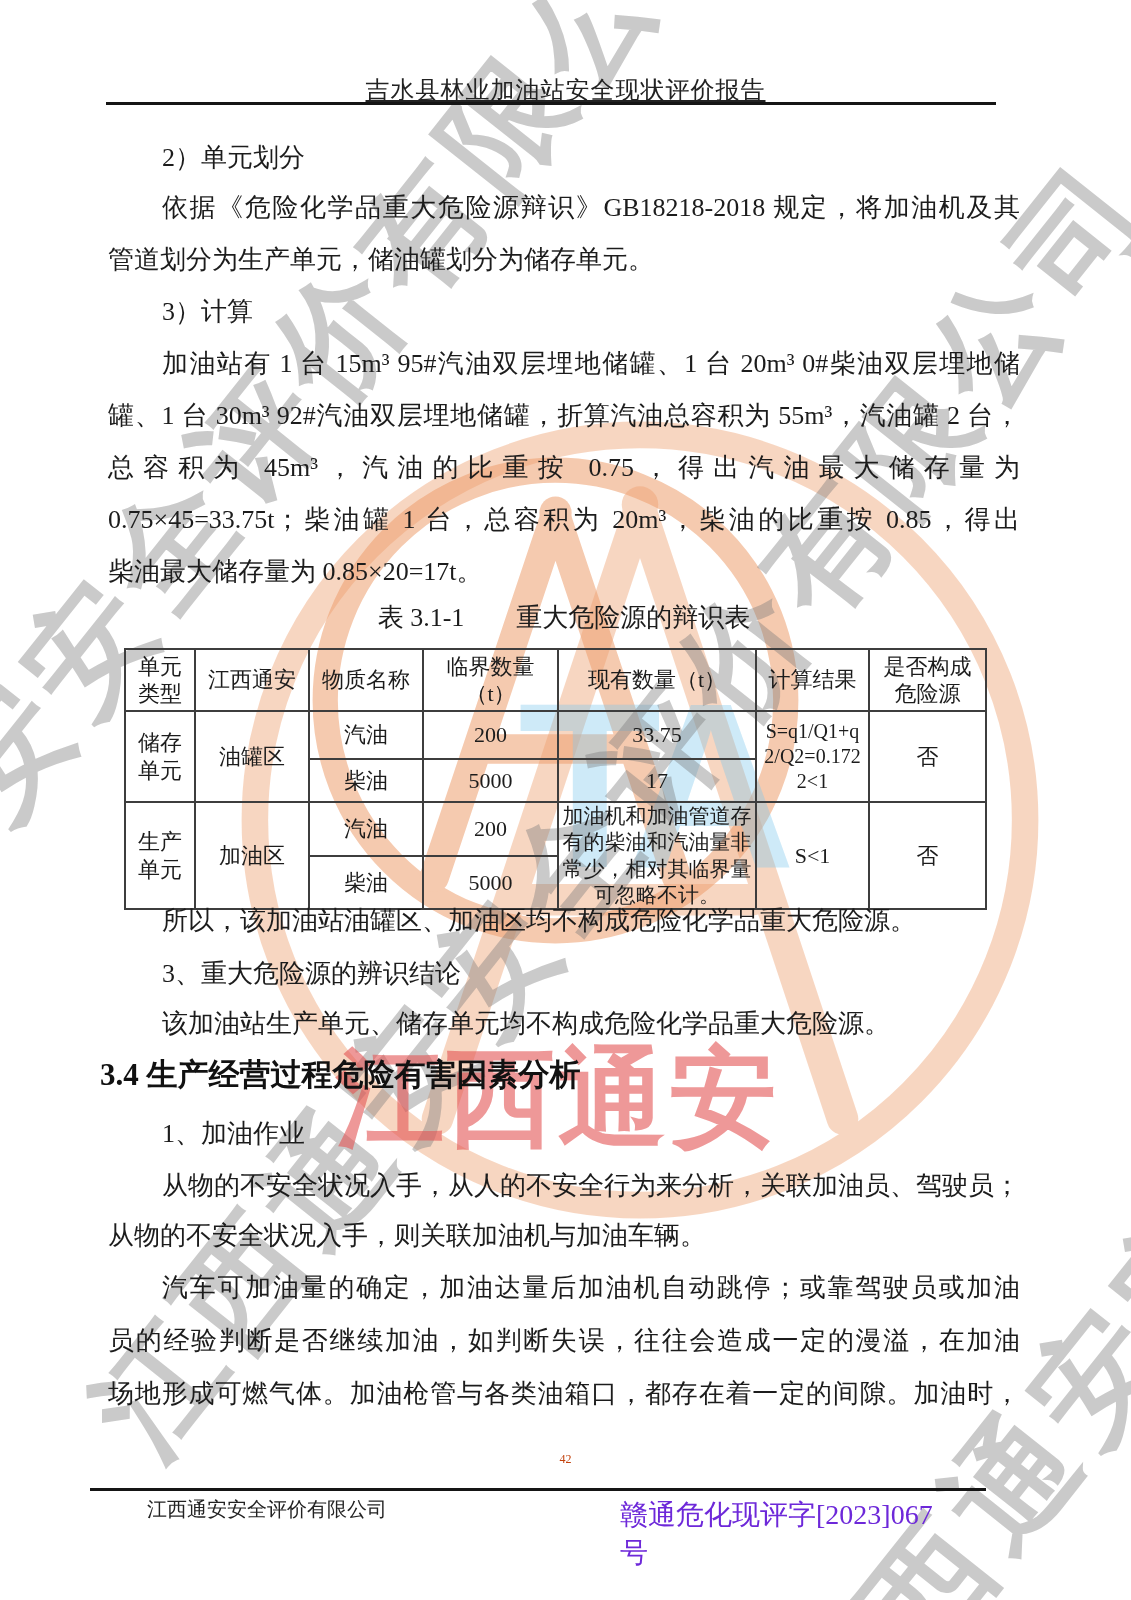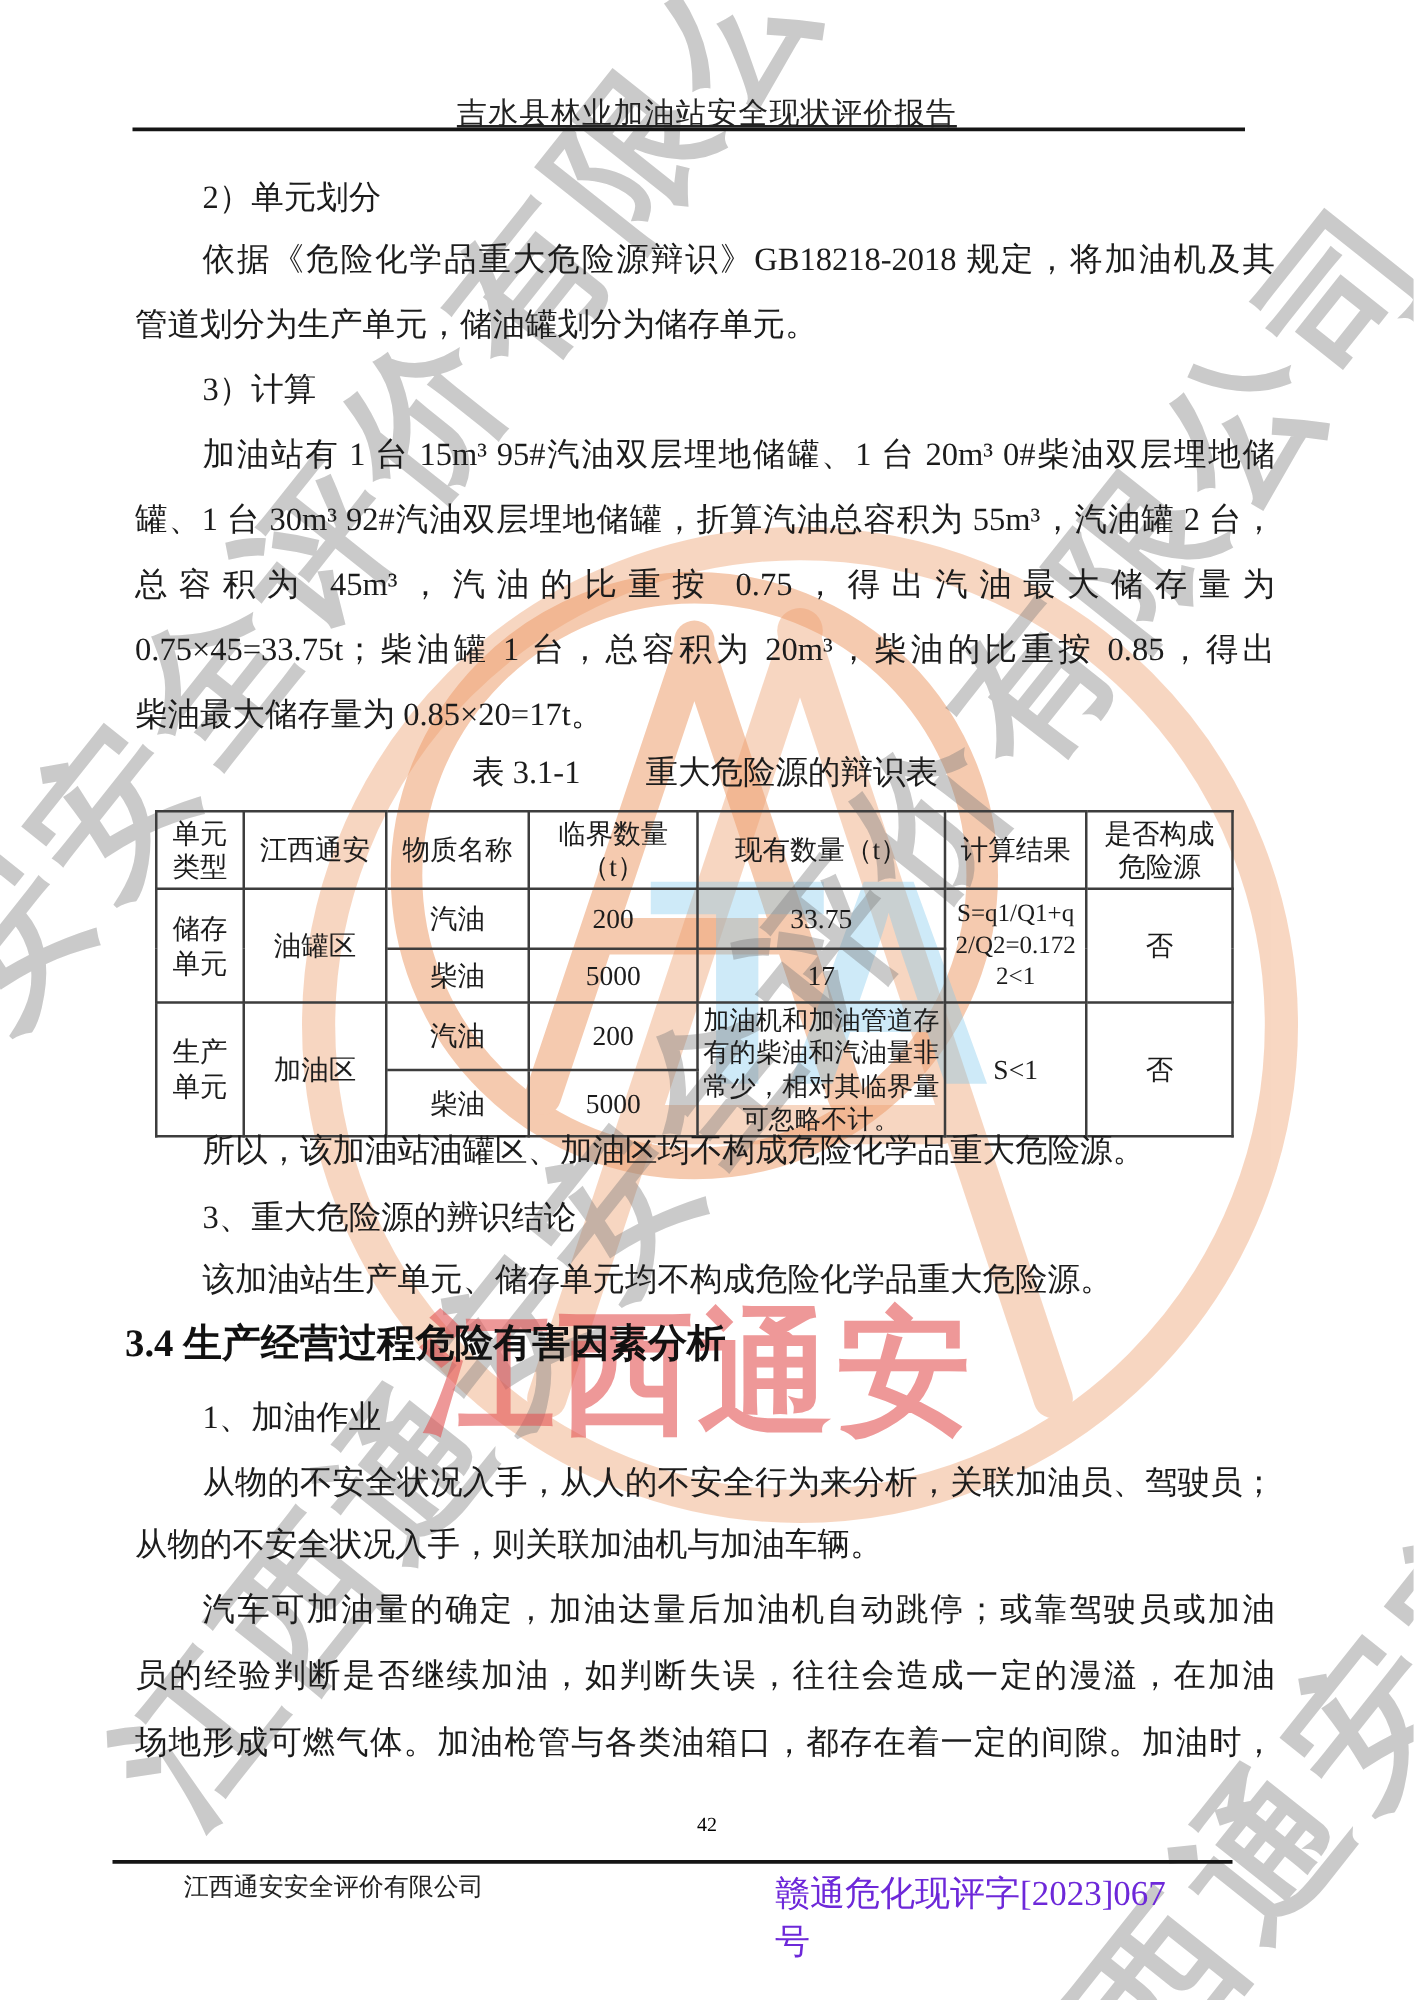--- a/index.html
+++ b/index.html
@@ -60,7 +60,7 @@
   }
   .page-num{
     position:absolute;top:1452px;left:0;width:100%;
-    text-align:center;font-size:16px;color:#000000;
+    text-align:center;font-size:12px;color:#c2410c;
   }
   .footer-company{position:absolute;top:1496px;left:147px;font-size:20px;color:#222;}
   .footer-docnum{position:absolute;top:1496px;left:620px;width:322px;text-align:left;font-size:28px;color:#6d28d9;}

